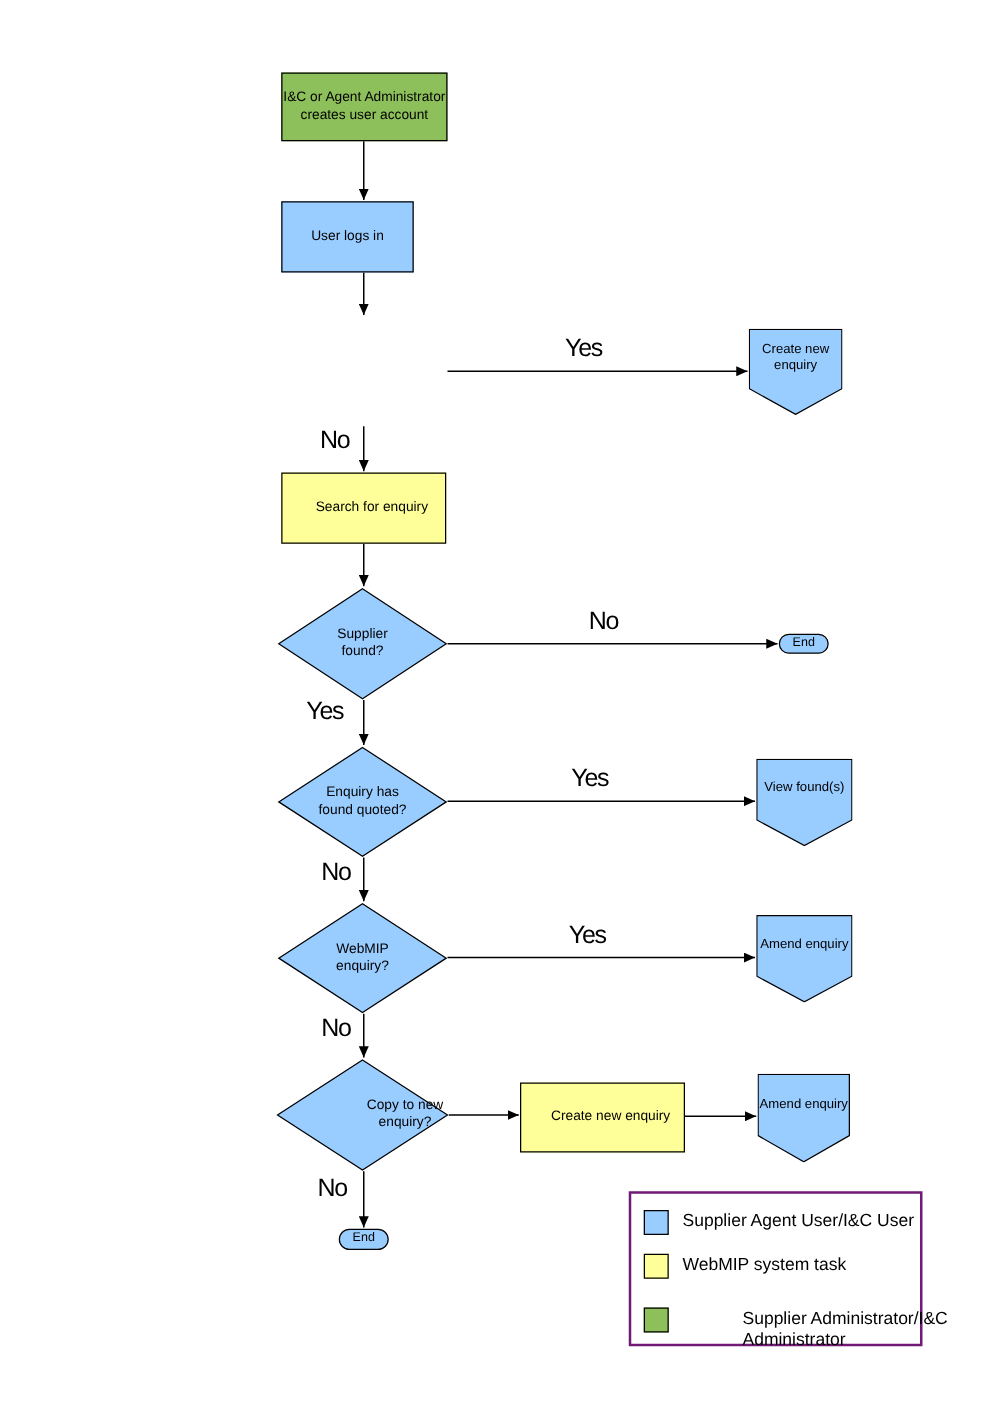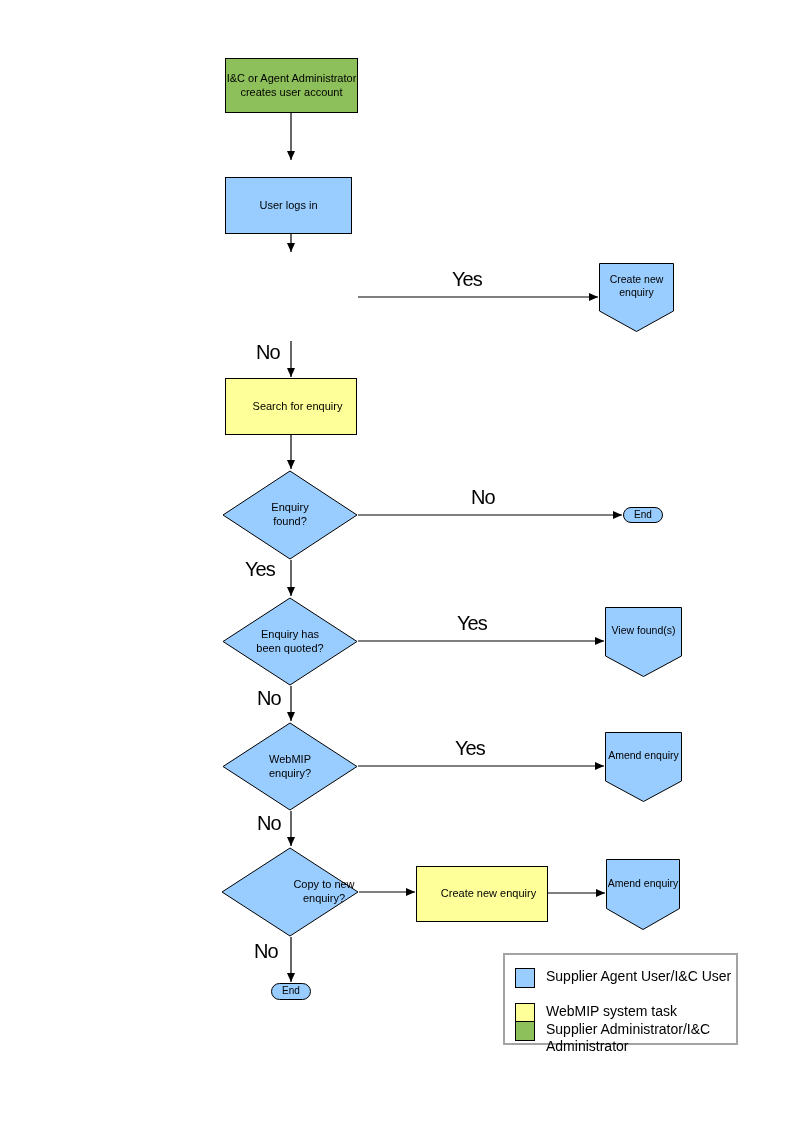--- a/index.html
+++ b/index.html
@@ -66,7 +66,7 @@
     <div class="node-label" style="width:131px;">I&amp;C or Agent Administrator creates user account</div>
   </div>
 
-  <div class="node rect-node fill-blue" style="left:225px;top:161px;width:127px;height:57px;margin-top:16px;">
+  <div class="node rect-node fill-blue" style="left:225px;top:161px;width:106px;height:57px;">
     <div class="node-label">User logs in</div>
   </div>
 

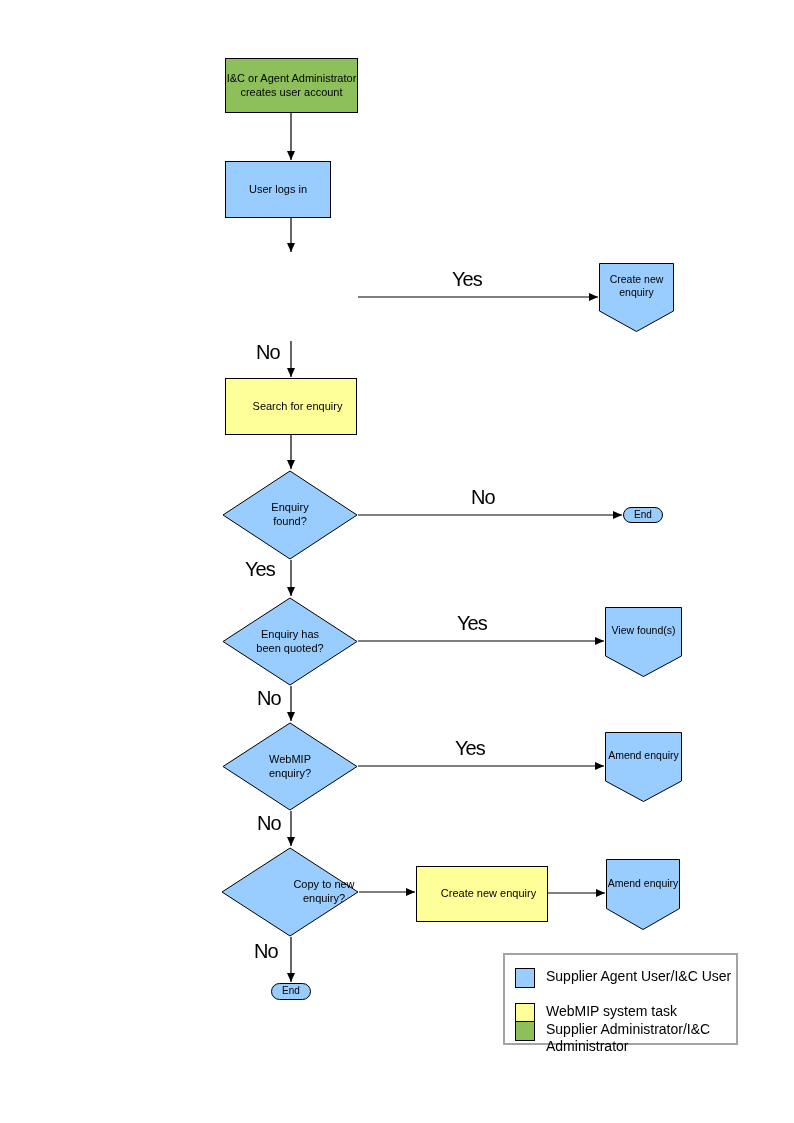--- a/index.html
+++ b/index.html
@@ -83,7 +83,7 @@
     <svg viewBox="0 0 136 90" preserveAspectRatio="none">
       <polygon points="68,1 135,45 68,89 1,45"></polygon>
     </svg>
-    <div class="node-label" style="width:60px;">Enquiry found?</div>
+    <div class="node-label" style="width:60px;">Supplier found?</div>
   </div>
 
   <div class="node poly-node poly-blue diamond" style="left:222px;top:597px;width:136px;height:89px;">

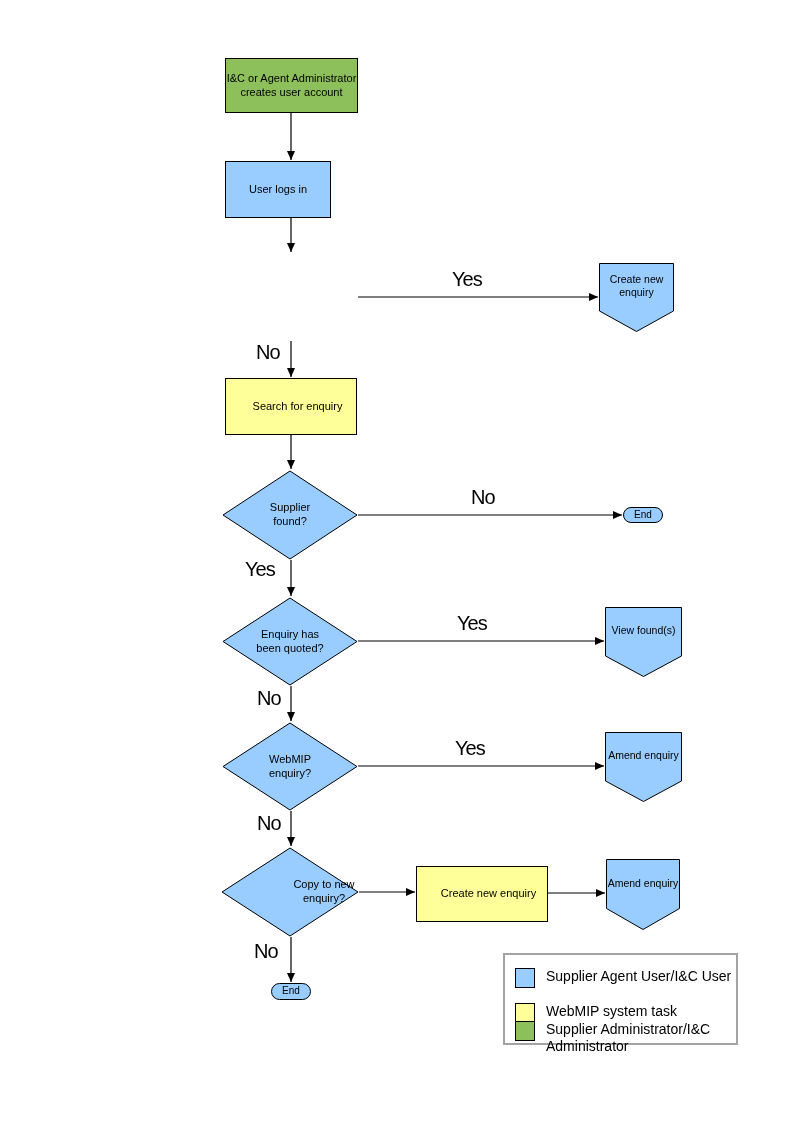--- a/index.html
+++ b/index.html
@@ -90,7 +90,7 @@
     <svg viewBox="0 0 136 89" preserveAspectRatio="none">
       <polygon points="68,1 135,44.5 68,88 1,44.5"></polygon>
     </svg>
-    <div class="node-label">Enquiry has been quoted?</div>
+    <div class="node-label">Enquiry has found quoted?</div>
   </div>
 
   <div class="node poly-node poly-blue diamond" style="left:222px;top:722px;width:136px;height:89px;">

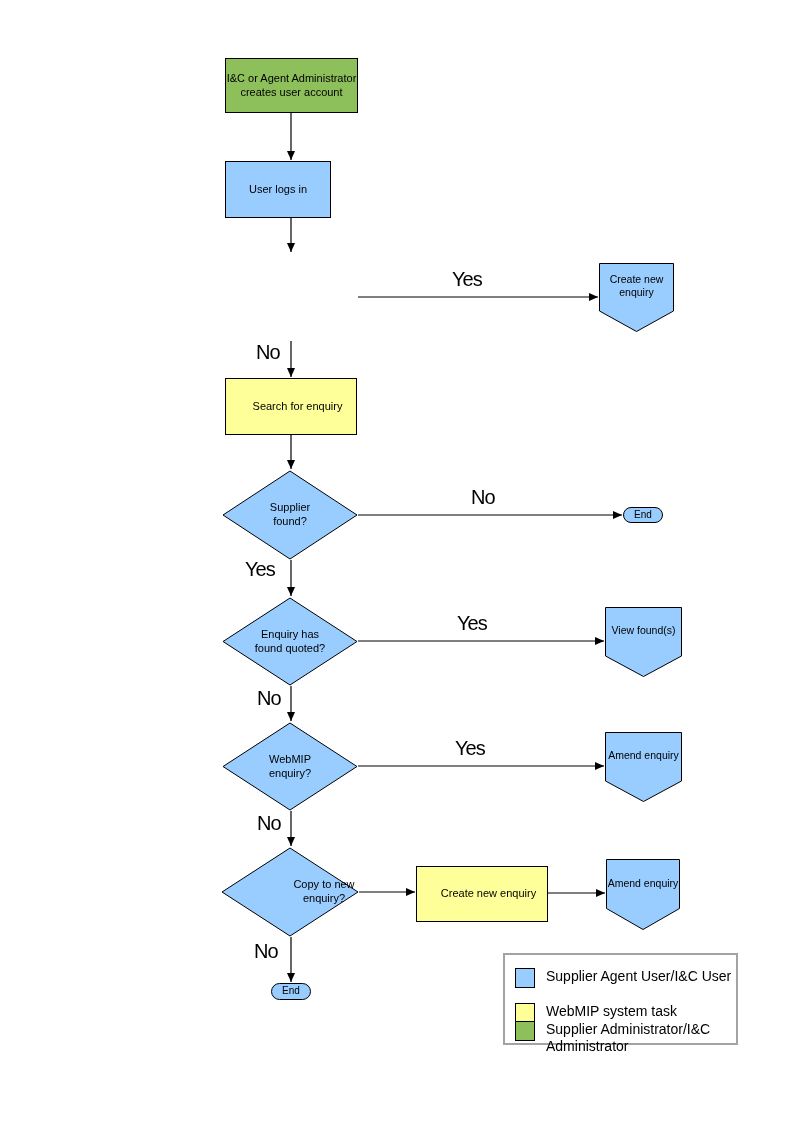--- a/index.html
+++ b/index.html
@@ -28,8 +28,8 @@
         font-size:10px;box-sizing:border-box;}
   .edge-label{position:absolute;font-size:20px;line-height:1;letter-spacing:-1px;
         z-index:3;white-space:nowrap;}
-  .legend{position:absolute;left:503px;top:953px;width:235px;height:92px;
-        border:2px solid #a3a3a3;box-sizing:border-box;background:#fff;z-index:2;}
+  .legend{position:absolute;left:503px;top:953px;width:235px;height:124px;
+        border:2px solid #701a75;box-sizing:border-box;background:#fff;z-index:2;}
   .legend-row{position:absolute;left:10px;display:flex;align-items:flex-start;}
   .legend-swatch{width:20px;height:20px;border:1px solid #000;box-sizing:border-box;
         flex:0 0 20px;}

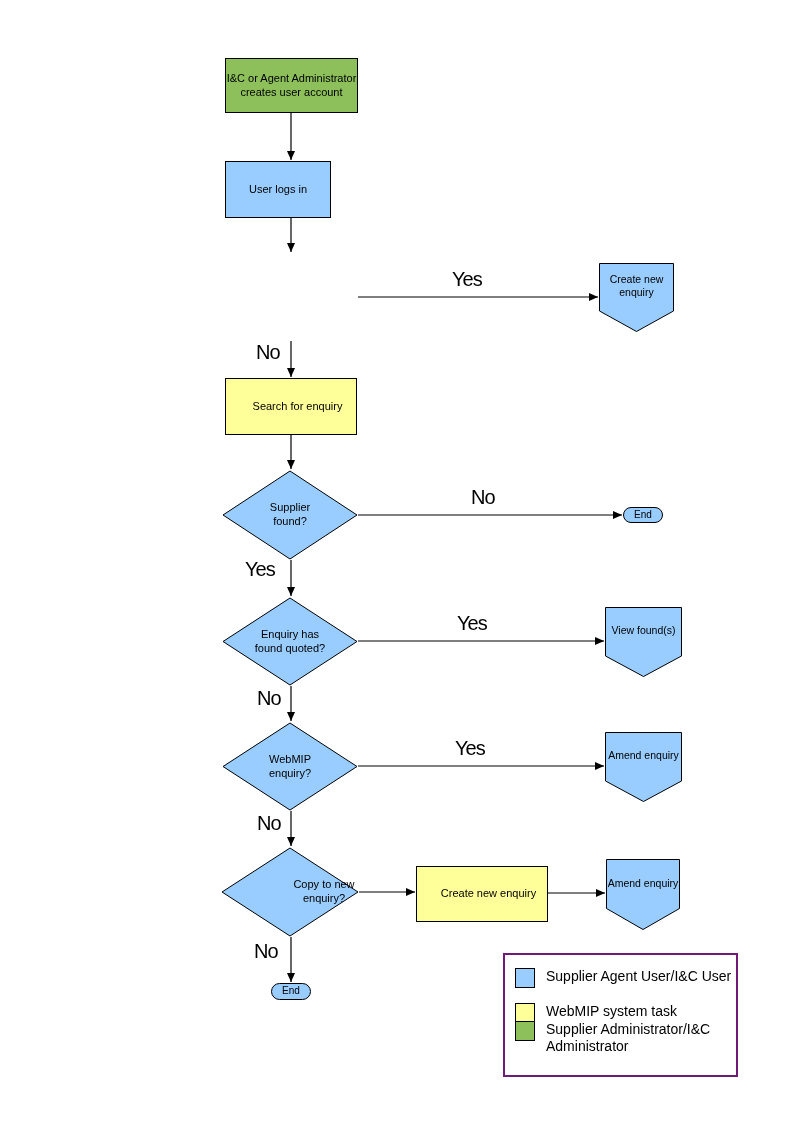--- a/index.html
+++ b/index.html
@@ -170,7 +170,7 @@
       <div class="legend-swatch" style="background-color: rgb(255, 255, 153);"></div>
       <div class="legend-label">WebMIP system task</div>
     </div>
-    <div class="legend-row" style="top:66px;">
+    <div class="legend-row" style="top:91px;gap:48px;">
       <div class="legend-swatch" style="background-color: rgb(141, 192, 90);"></div>
       <div class="legend-label">Supplier Administrator/I&amp;C Administrator</div>
     </div>

